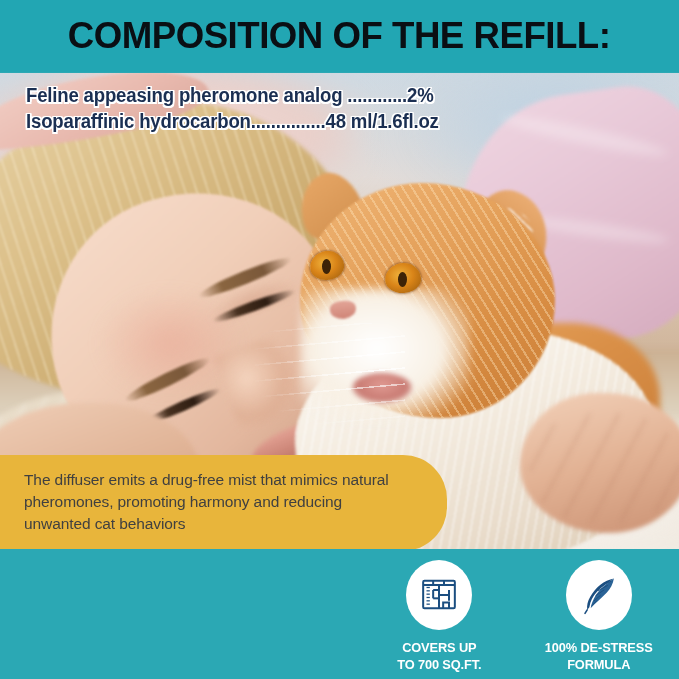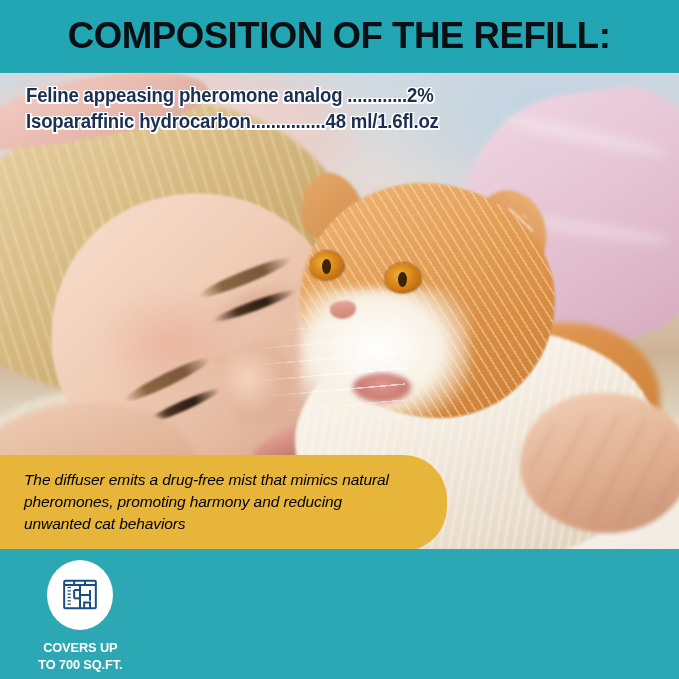--- a/index.html
+++ b/index.html
@@ -361,9 +361,8 @@
     font-family: "Liberation Sans", sans-serif;
     font-size: 15.5px;
     line-height: 1.42;
-    color: #000000;
+    color: #404040;
     letter-spacing: -0.1px;
-    font-style: italic;
   }
 
   

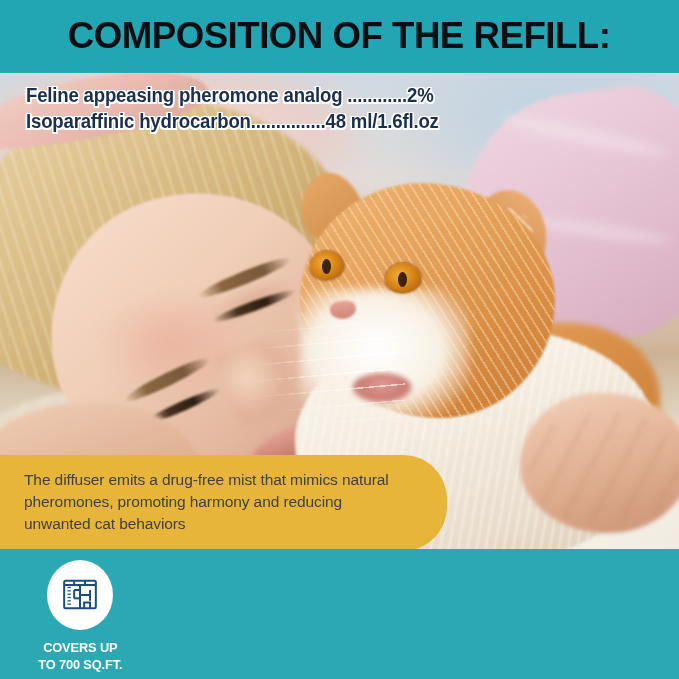--- a/index.html
+++ b/index.html
@@ -375,7 +375,7 @@
     background: #2BA8B4;
     display: flex;
     align-items: flex-start;
-    justify-content: flex-start;
+    justify-content: flex-end;
     padding-top: 11px;
     box-sizing: border-box;
     z-index: 5;

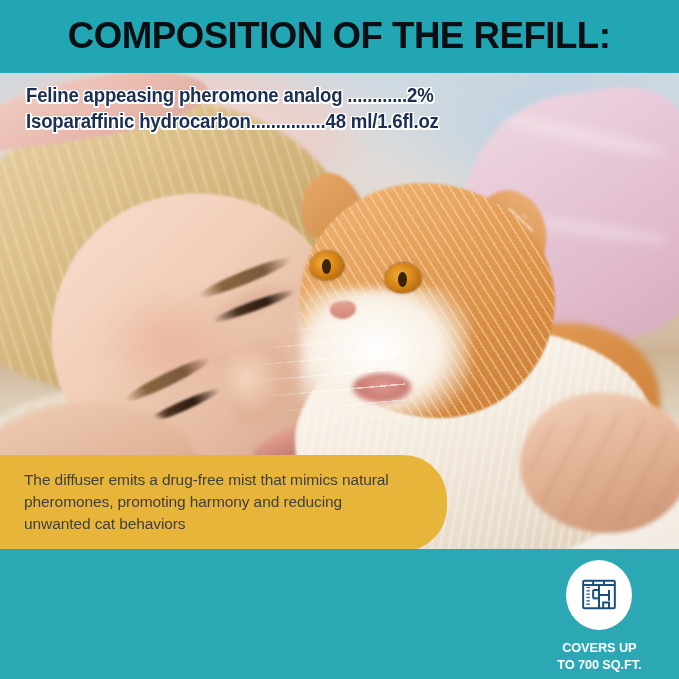--- a/index.html
+++ b/index.html
@@ -508,6 +508,26 @@
       </div>
     </div>
 
+    <div class="feature">
+      <div class="feature-circle">
+        <svg width="42" height="42" viewBox="0 0 48 48">
+          <path d="M41 5 C30 7 20 15 14 26 C11 31 10 36 10.5 41 L13 38 C14 31 17 25 22 20 C28 14 35 9 41 5 Z" fill="#1B4E80"></path>
+          <path d="M41 5 C33 10 26 16 21 23 C17 29 15 35 14.5 39 C20 33 27 27 33 21 C37 17 40 11 41 5 Z" fill="#2A6396"></path>
+          <g stroke="#1B4E80" stroke-width="1.1" fill="none">
+            <path d="M38 8 L27 13"></path>
+            <path d="M34 13 L23 19"></path>
+            <path d="M30 18 L20 25"></path>
+            <path d="M26 24 L18 31"></path>
+            <path d="M22 30 L16 36"></path>
+          </g>
+          <path d="M10.5 41 L8 45" stroke="#1B4E80" stroke-width="1.8" fill="none" stroke-linecap="round"></path>
+        </svg>
+      </div>
+      <div class="feature-label">
+        <div>100% DE-STRESS</div>
+        <div>FORMULA</div>
+      </div>
+    </div>
 
 
 

